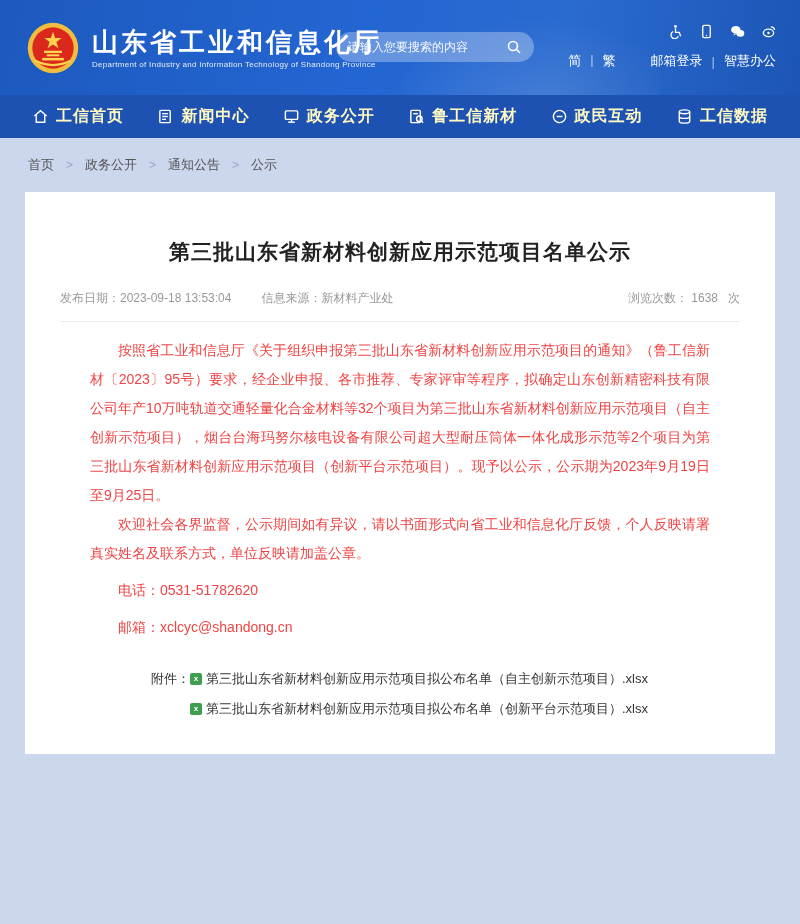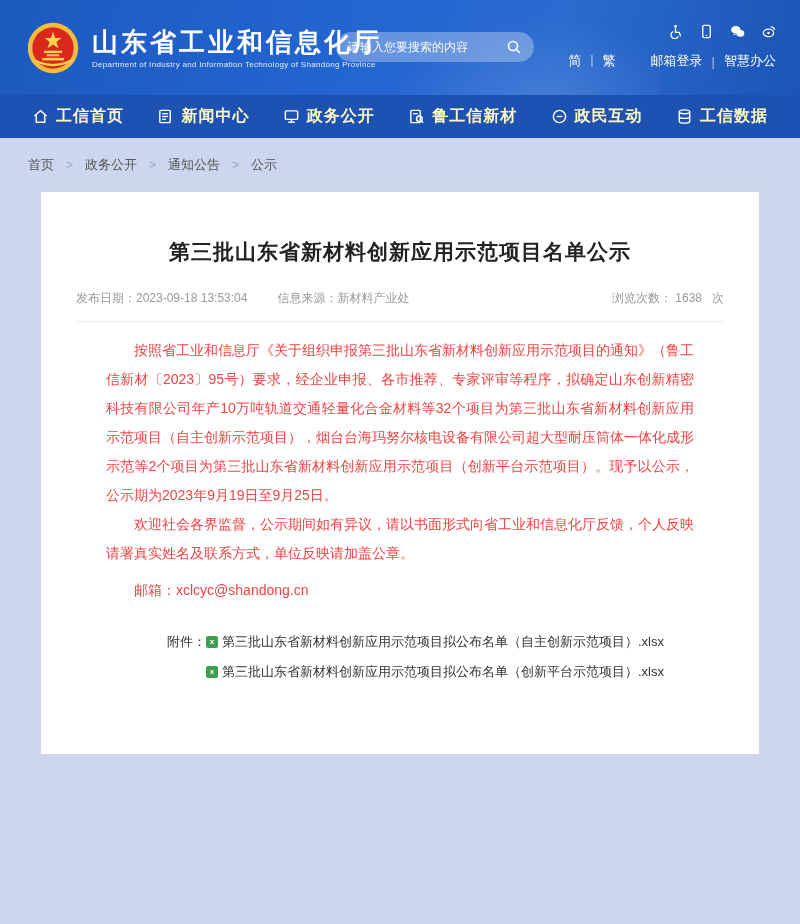--- a/index.html
+++ b/index.html
@@ -66,7 +66,7 @@
   .crumb-sep { color:#9aa7c0; font-size:12px; }
   
   .card {
-    margin:0 41px; background:#fff; height:562px;
+    margin:0 25px; background:#fff; height:562px;
     padding:0 30px; position:relative; overflow:hidden;
   }
   .article-title {

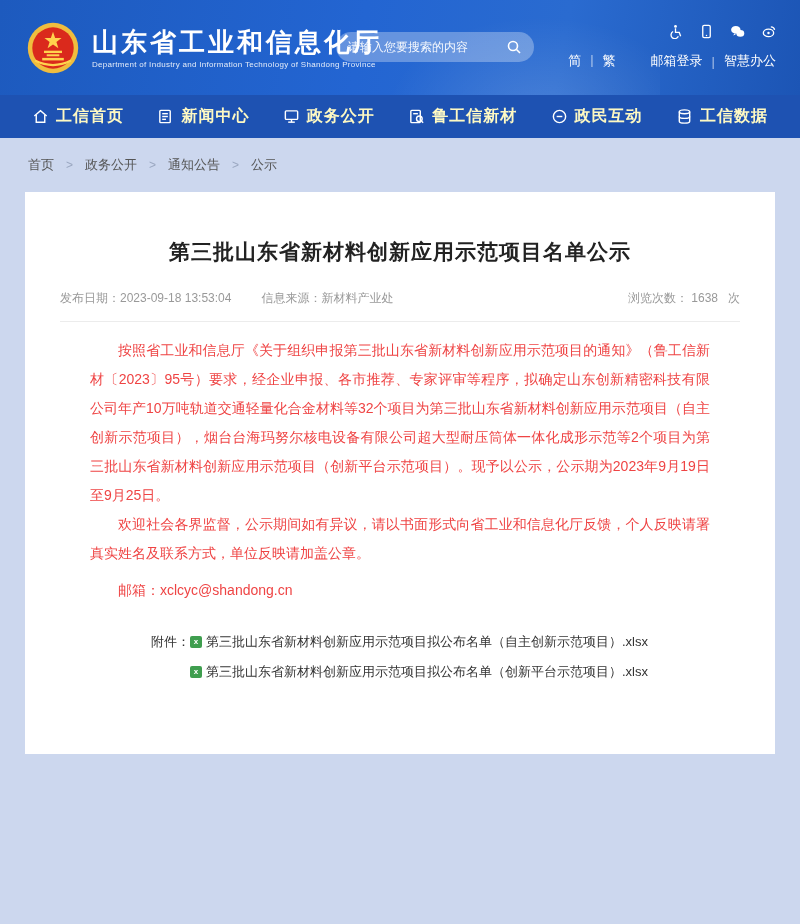--- a/index.html
+++ b/index.html
@@ -267,6 +267,7 @@
   <div class="article-body">
     <p>按照省工业和信息厅《关于组织申报第三批山东省新材料创新应用示范项目的通知》（鲁工信新材〔2023〕95号）要求，经企业申报、各市推荐、专家评审等程序，拟确定山东创新精密科技有限公司年产10万吨轨道交通轻量化合金材料等32个项目为第三批山东省新材料创新应用示范项目（自主创新示范项目），烟台台海玛努尔核电设备有限公司超大型耐压筒体一体化成形示范等2个项目为第三批山东省新材料创新应用示范项目（创新平台示范项目）。现予以公示，公示期为2023年9月19日至9月25日。</p>
     <p>欢迎社会各界监督，公示期间如有异议，请以书面形式向省工业和信息化厅反馈，个人反映请署真实姓名及联系方式，单位反映请加盖公章。</p>
+    <p class="contact-line">电话：0531-51782620</p>
     <p class="contact-line">邮箱：xclcyc@shandong.cn</p>
 
     <div class="attachments">

